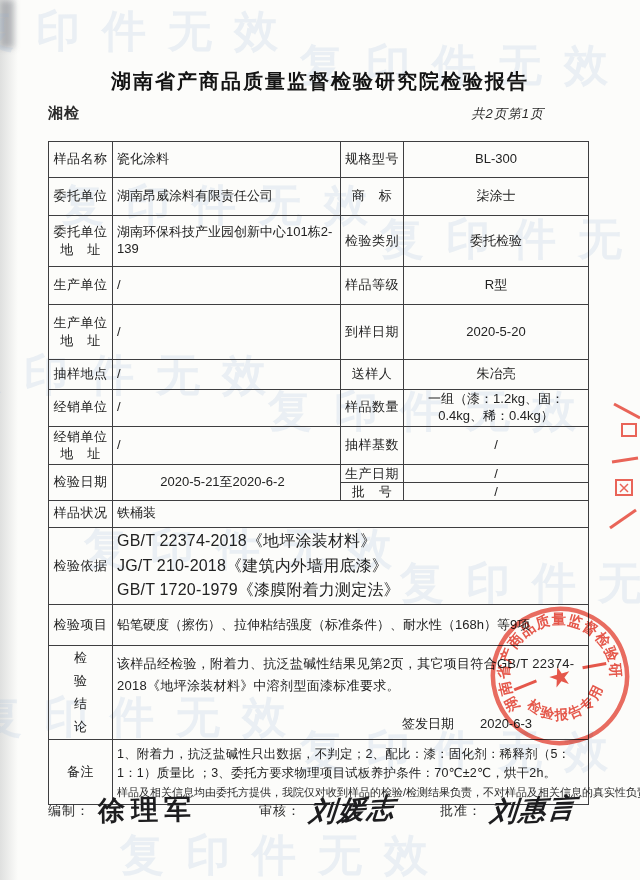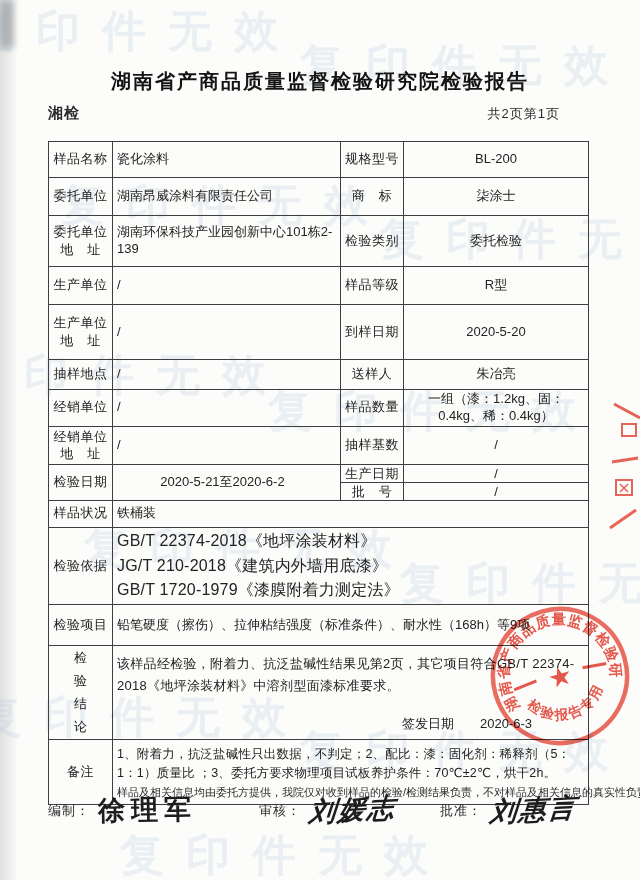--- a/index.html
+++ b/index.html
@@ -25,7 +25,7 @@
   .report-no-label { font-size:15px; font-weight:700; letter-spacing:1px; }
   .report-no { font-size:14px; margin-left:6px; padding:0 28px 1px 4px;
     border-bottom:1.5px solid #3c3c3c; letter-spacing:0.5px; }
-  .page-info { margin-left:auto; margin-right:28px; font-size:13px; letter-spacing:1px; }
+  .page-info { margin-left:auto; margin-right:44px; font-size:13px; letter-spacing:1px;font-style:italic; }
   
   table.report { position:absolute; left:48px; top:141px; width:540px; z-index:1;
     border-collapse:collapse; table-layout:fixed;border-radius:22px; }

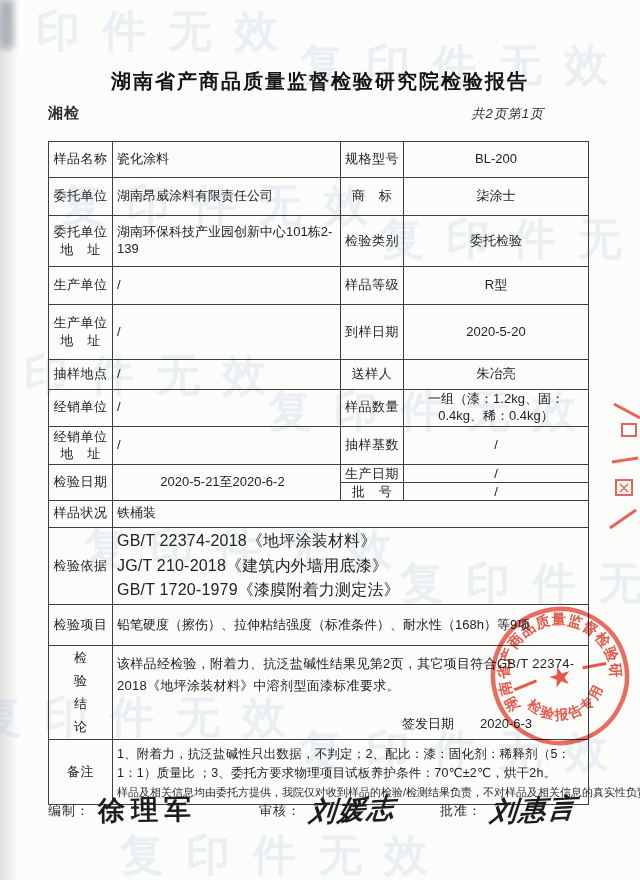--- a/index.html
+++ b/index.html
@@ -101,7 +101,7 @@
       <td class="lbl">样品名称</td>
       <td class="val-l">瓷化涂料</td>
       <td class="lbl">规格型号</td>
-      <td class="val-c">BL-200</td>
+      <td class="val-c">BL-300</td>
     </tr>
 
     <tr style="height:38px">

